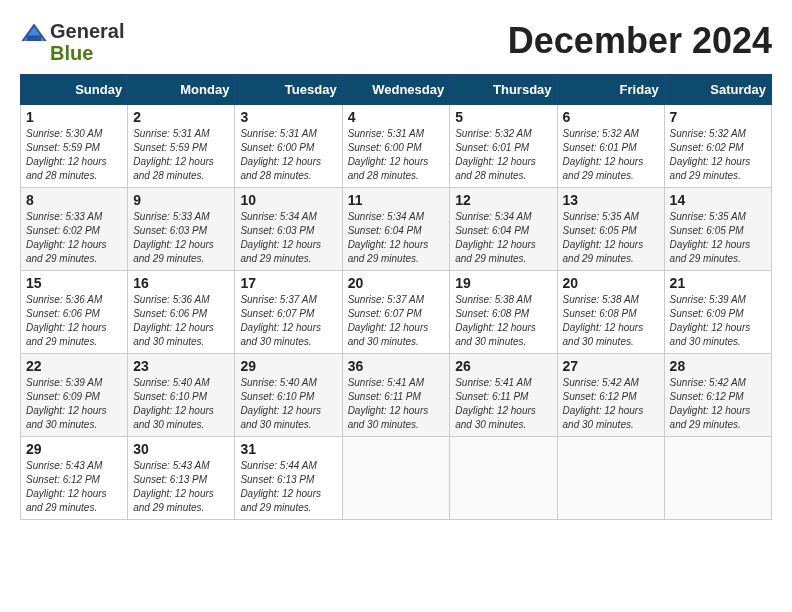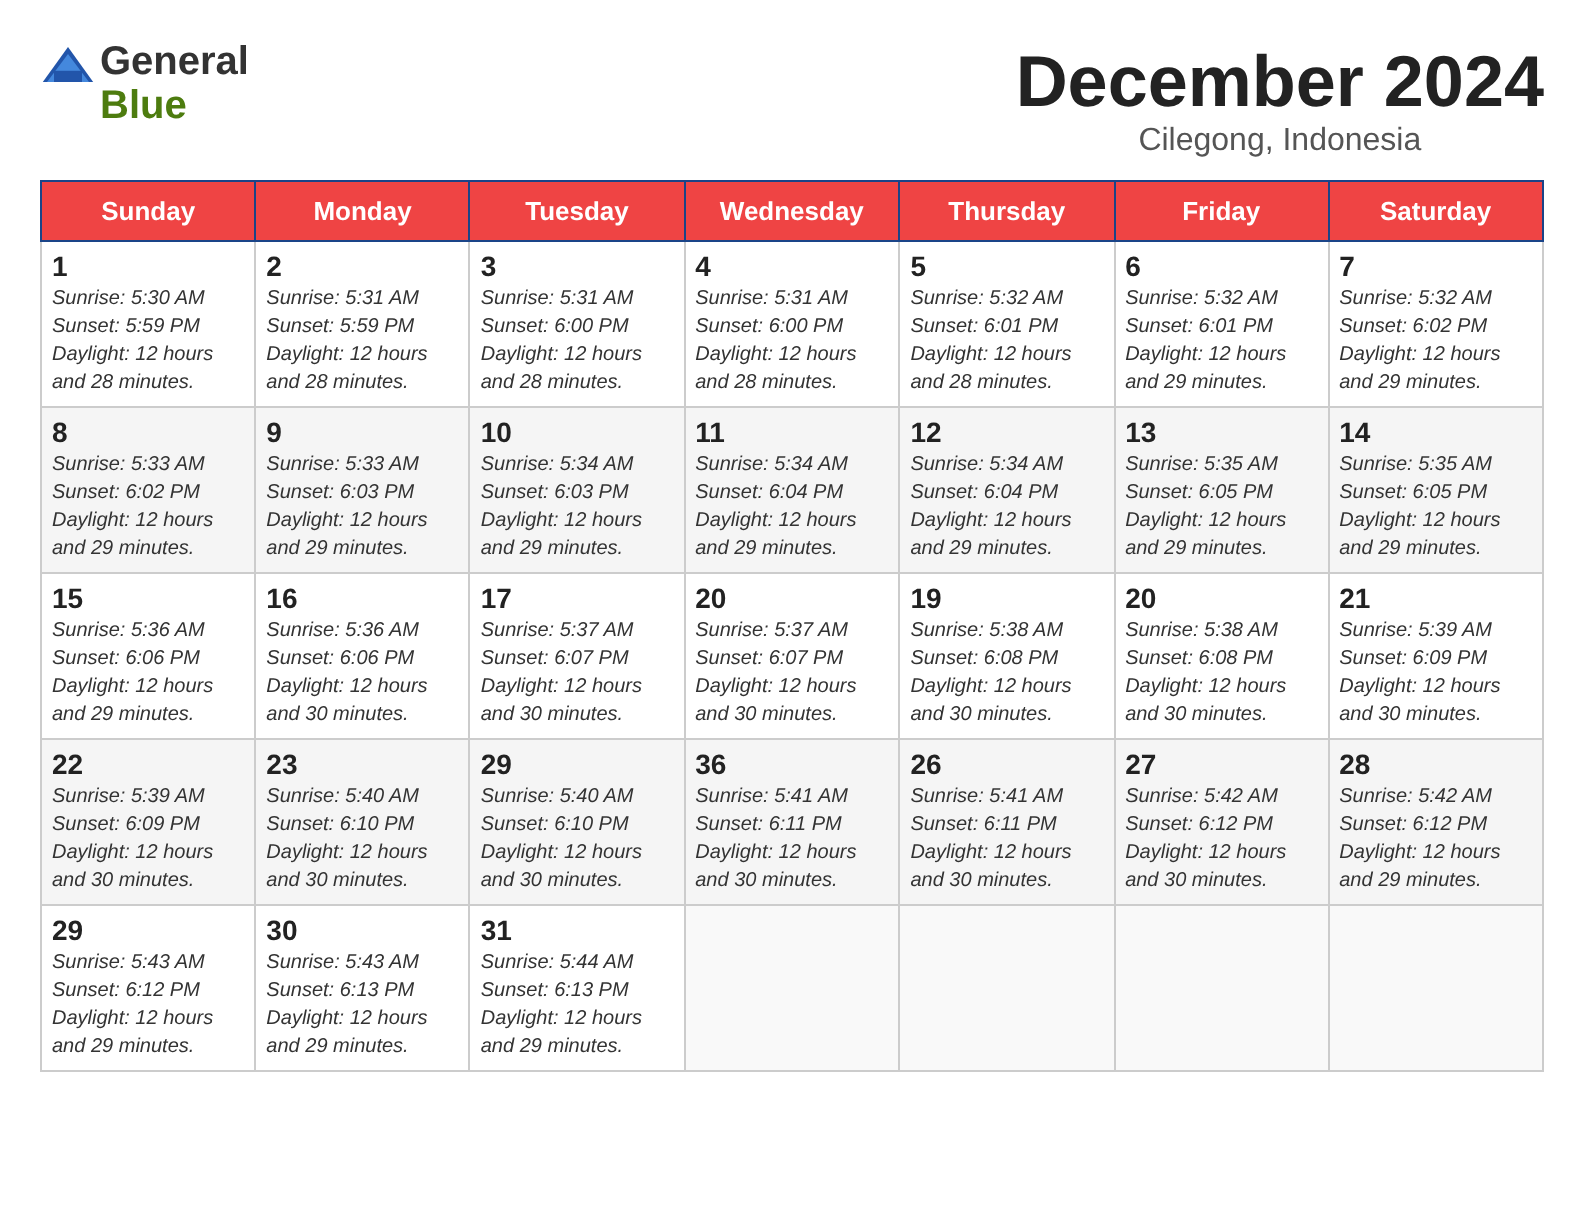--- a/index.html
+++ b/index.html
@@ -31,7 +31,7 @@
       height: 28px;
       margin-right: 2px;
     }
-    .title-section { text-align: center; }
+    .title-section { text-align: right; }
     .month-title {
       font-size: 36px;
       font-weight: bold;

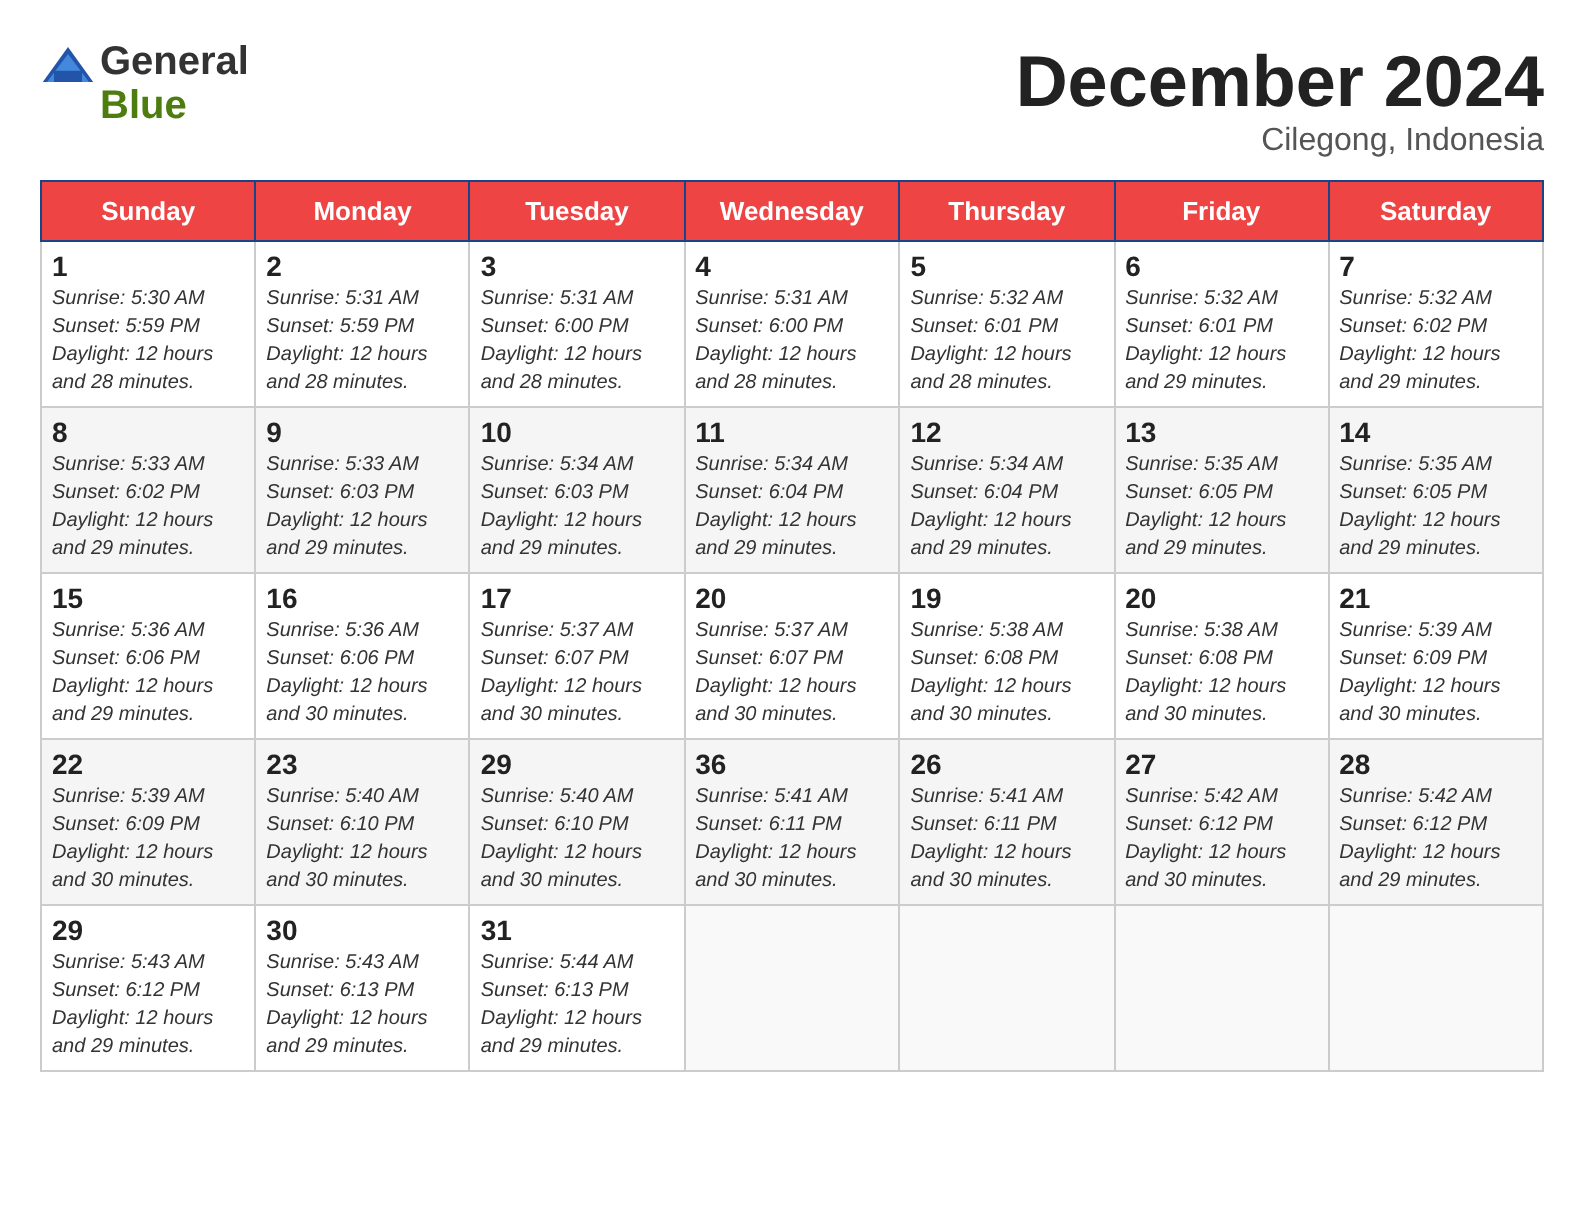--- a/index.html
+++ b/index.html
@@ -100,7 +100,6 @@
   </div>
   <div class="title-section">
     <div class="month-title">December 2024</div>
-    <div class="location">Cilegong, Indonesia</div>
   </div>
 </div>
 

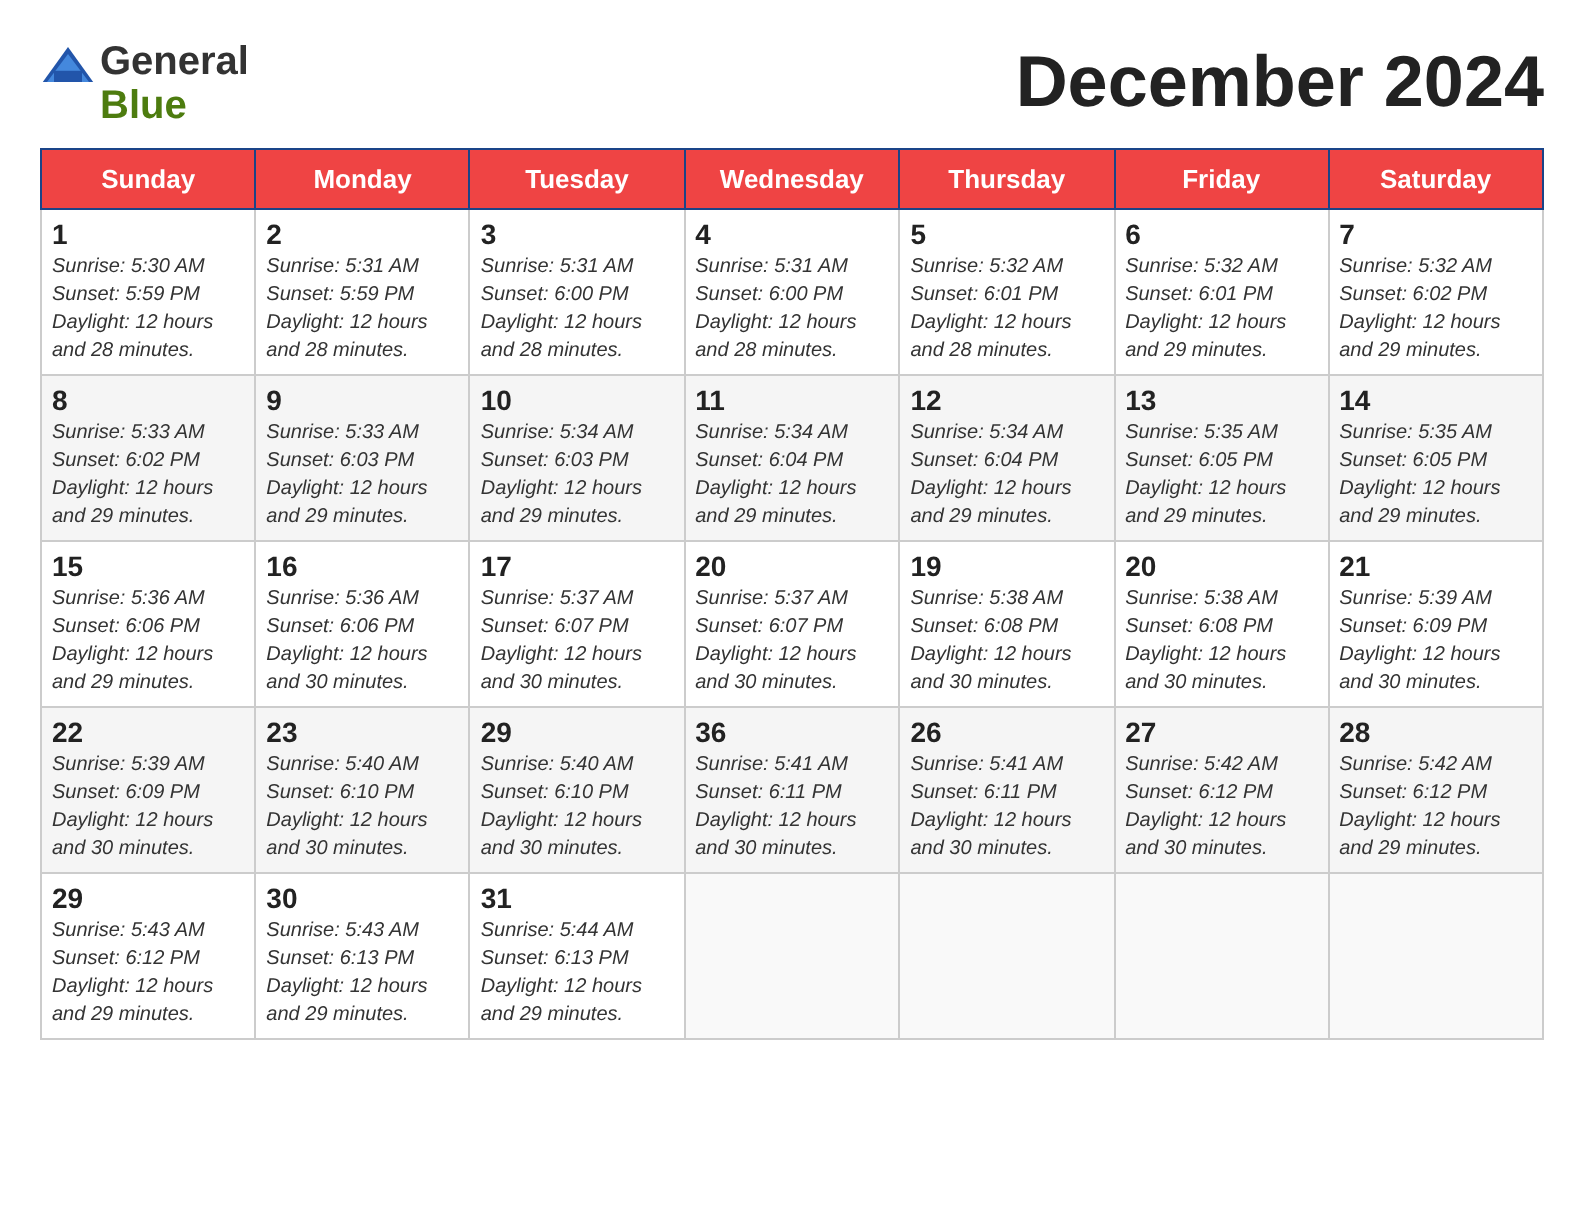--- a/index.html
+++ b/index.html
@@ -47,10 +47,10 @@
       font-size: 11px;
     }
     thead tr th {
-      background-color: #ef4444;
+      background-color: #0c4a6e;
       color: #fff;
       padding: 7px 5px;
-      text-align: center;
+      text-align: right;
       font-size: 13px;
       font-weight: bold;
       border: 1px solid #1a4488;

